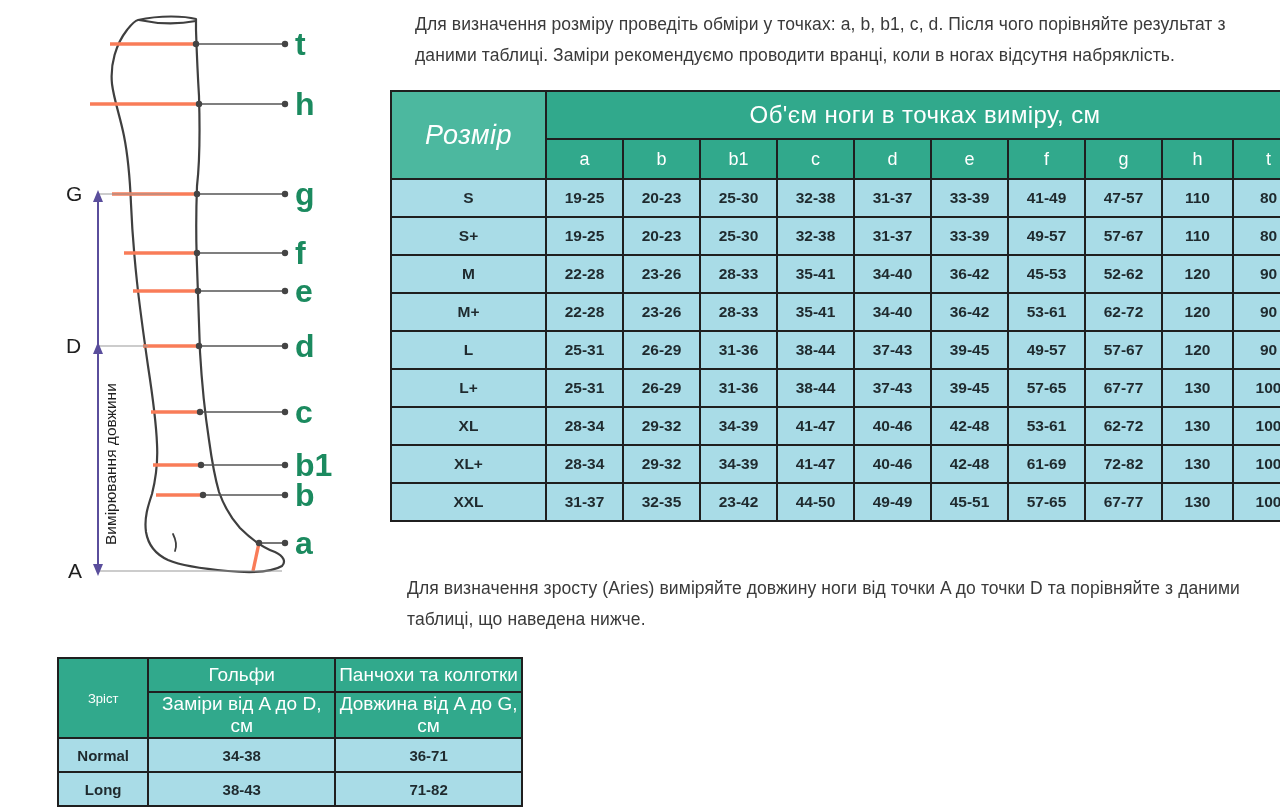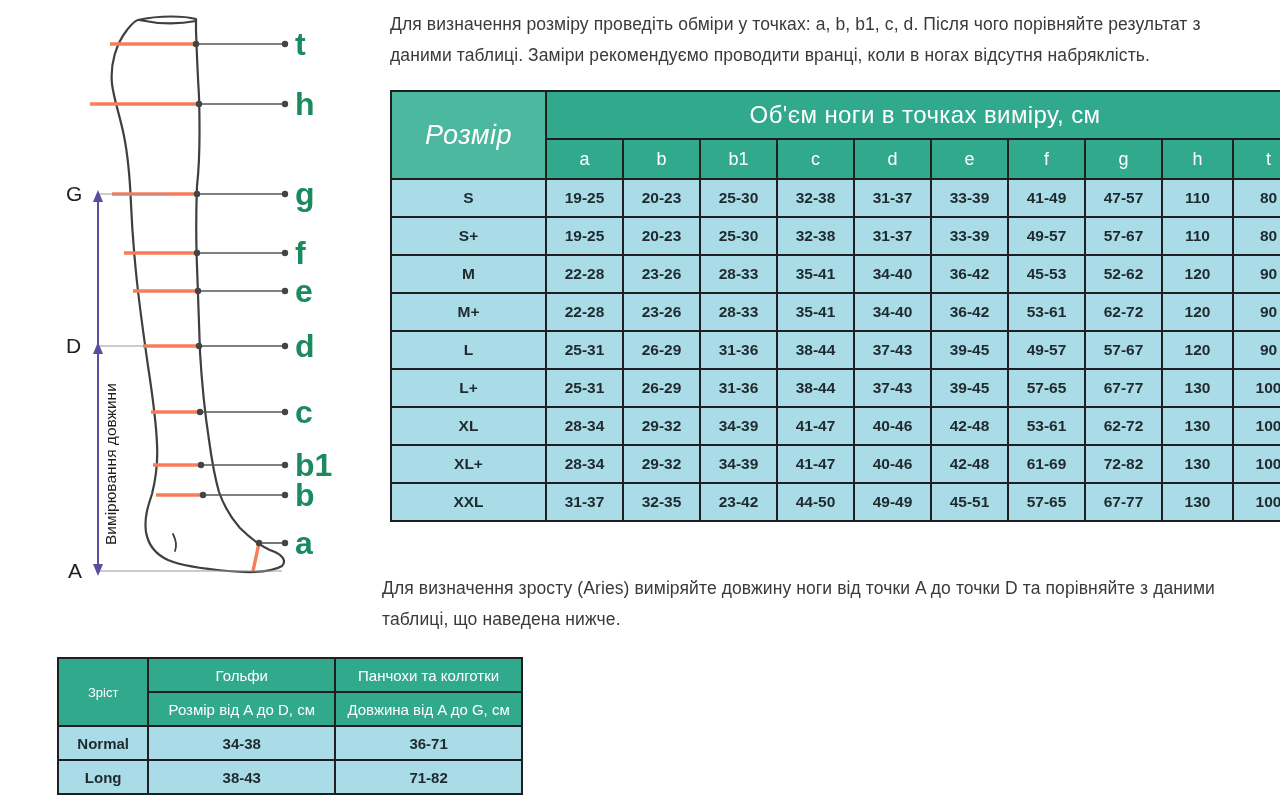--- a/index.html
+++ b/index.html
@@ -33,6 +33,7 @@
     line-height: 31px;
     color: #3a3a3a;
     letter-spacing: 0.1px;
+    margin-left: 25px;
   }
   #intro-paragraph {
     left: 390px;

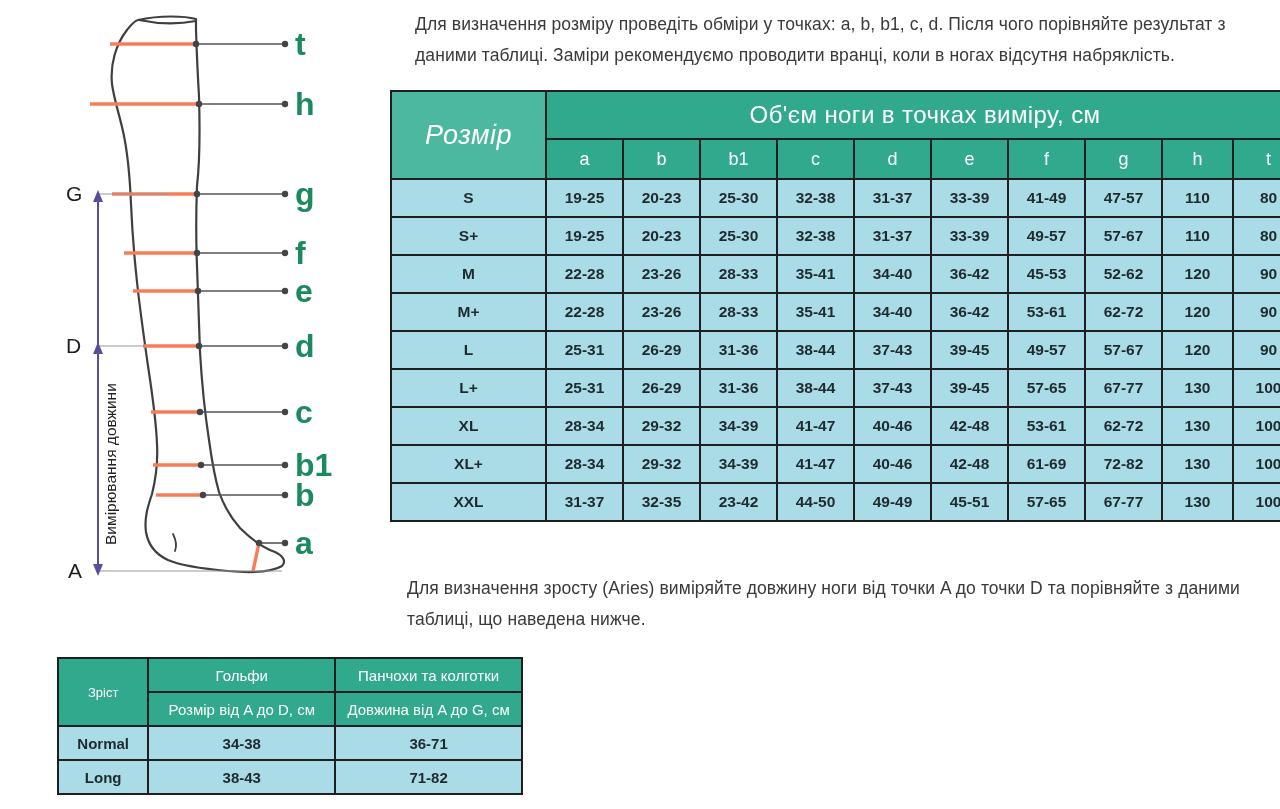--- a/index.html
+++ b/index.html
@@ -110,7 +110,7 @@
     vertical-align: middle;
     padding: 0;
   }
-  #height-table .hdr-dark { font-size: 15px; height: 32px; }
+  #height-table .hdr-dark { font-size: 19px; height: 32px; }
   #height-table .cell-body { font-size: 15px; height: 32px; margin-left: 44px; }
   #height-table #zrist-head { font-size: 13px; margin-top: 30px; }
 </style>

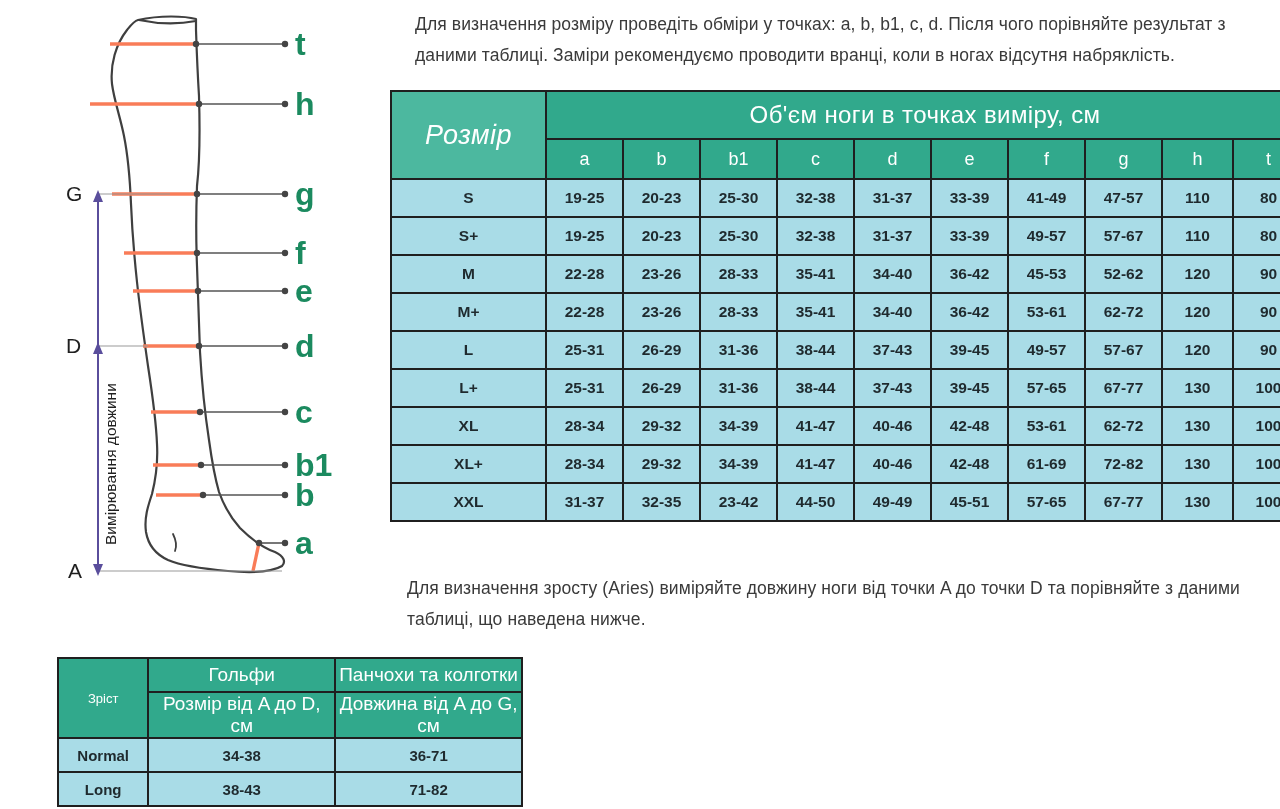--- a/index.html
+++ b/index.html
@@ -406,7 +406,7 @@
         <th class="hdr-dark">Панчохи та колготки</th>
       </tr>
       <tr>
-        <th class="hdr-dark">Розмір від A до D, см</th>
+        <th class="hdr-dark">Заміри від A до D, см</th>
         <th class="hdr-dark">Довжина від A до G, см</th>
       </tr>
     </thead>

